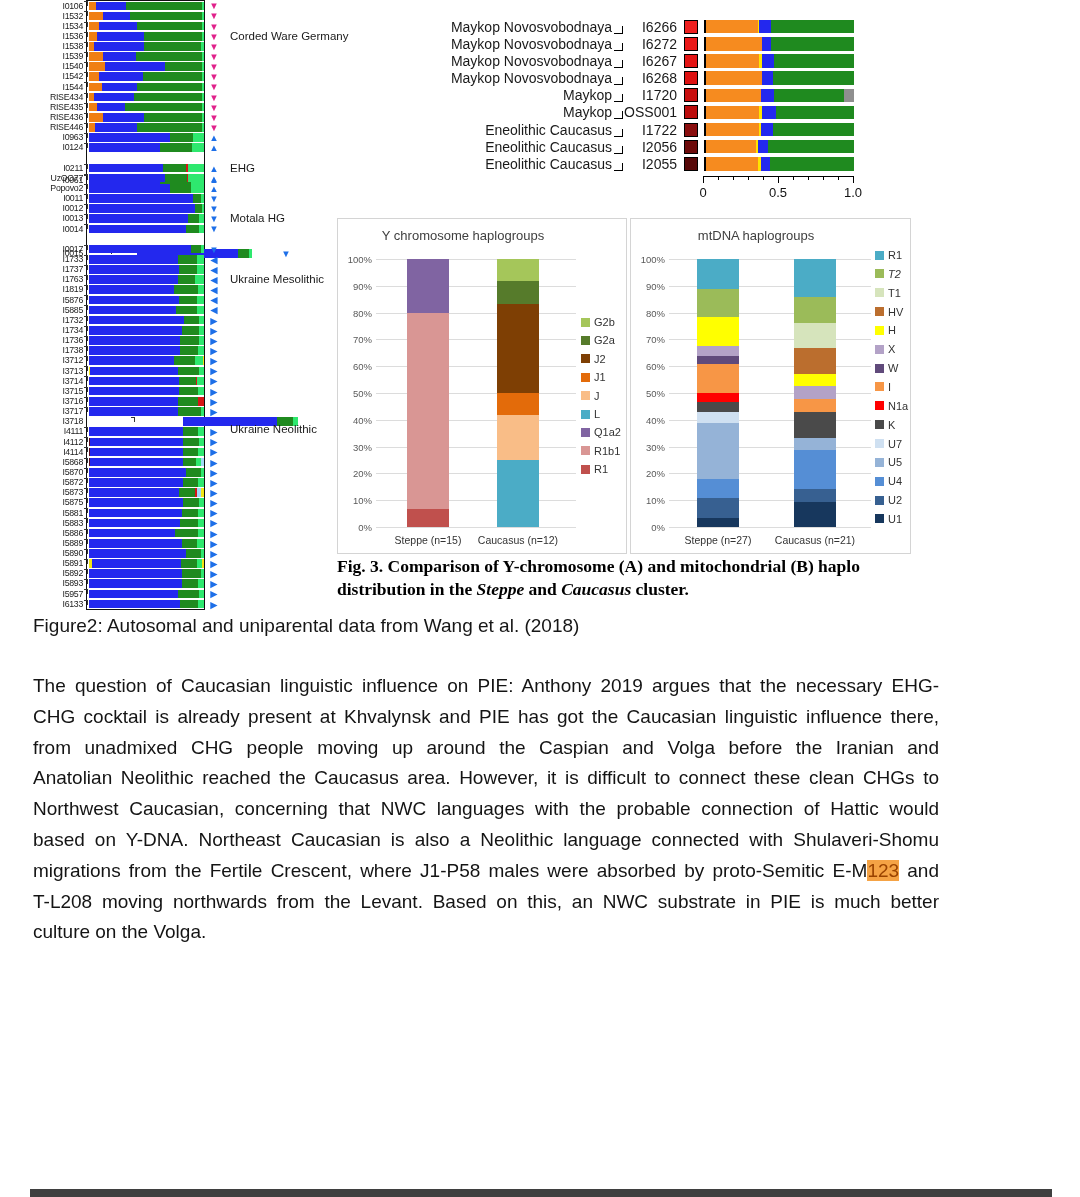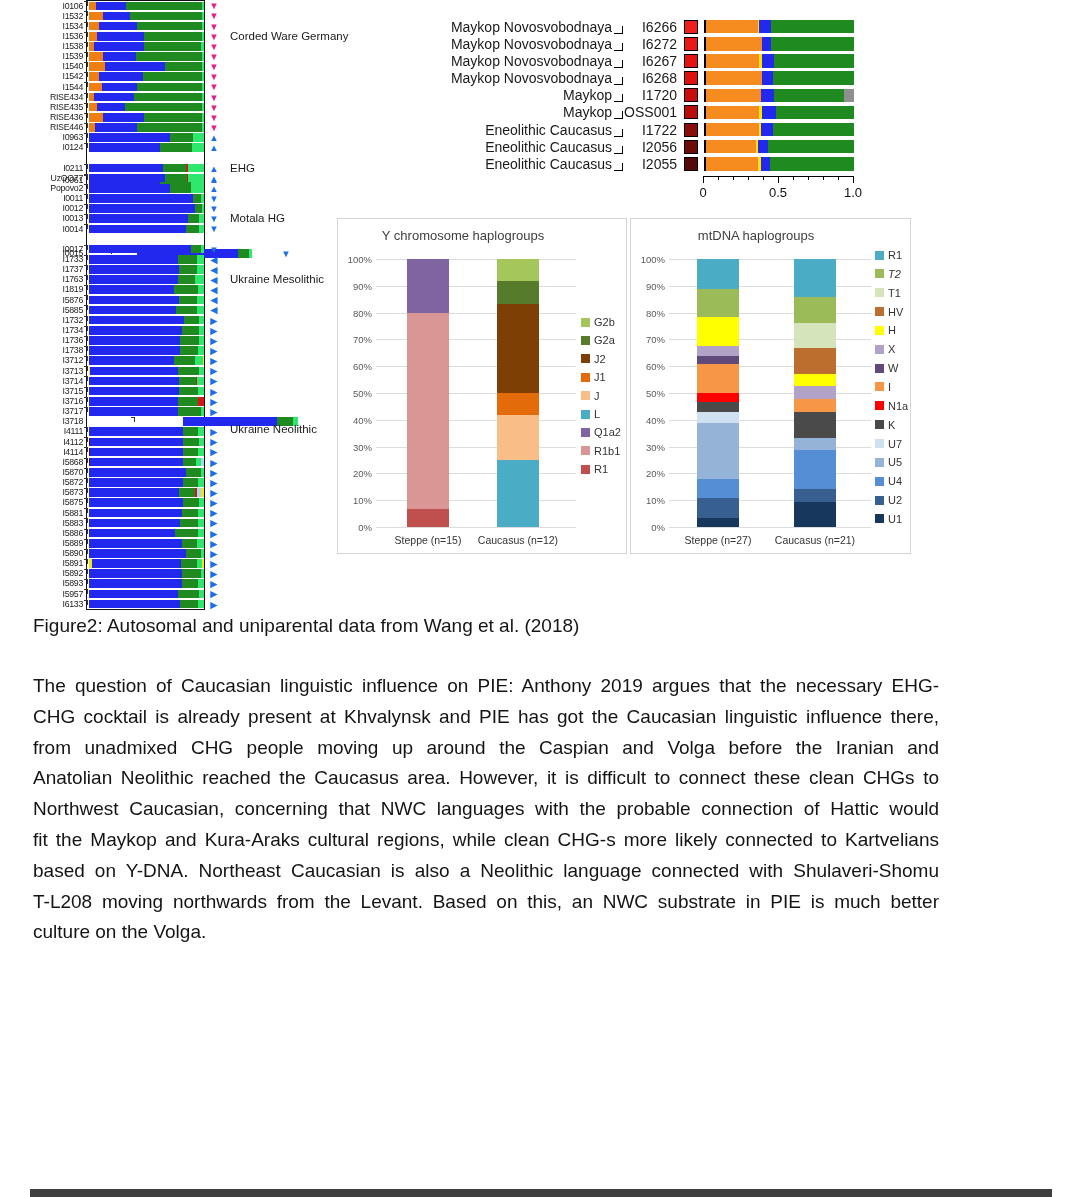--- a/index.html
+++ b/index.html
@@ -1006,6 +1006,10 @@
         <span class="ch-leg-t">U1</span>
       </div>
     </div>
+  <div id="fig-caption">
+      <div><span>Fig. 3. Comparison of Y-chromosome (A) and mitochondrial (B) haplo</span></div>
+      <div><span>distribution in the </span><span class="it">Steppe</span><span> and </span><span class="it">Caucasus</span><span> cluster.</span></div>
+    </div>
   <div id="figure2-line">Figure2: Autosomal and uniparental data from Wang et al. (2018)</div>
   <div id="paragraph">
       <div class="para-line"><span>The question of Caucasian linguistic influence on PIE: Anthony 2019 argues that the necessary EHG-</span></div>

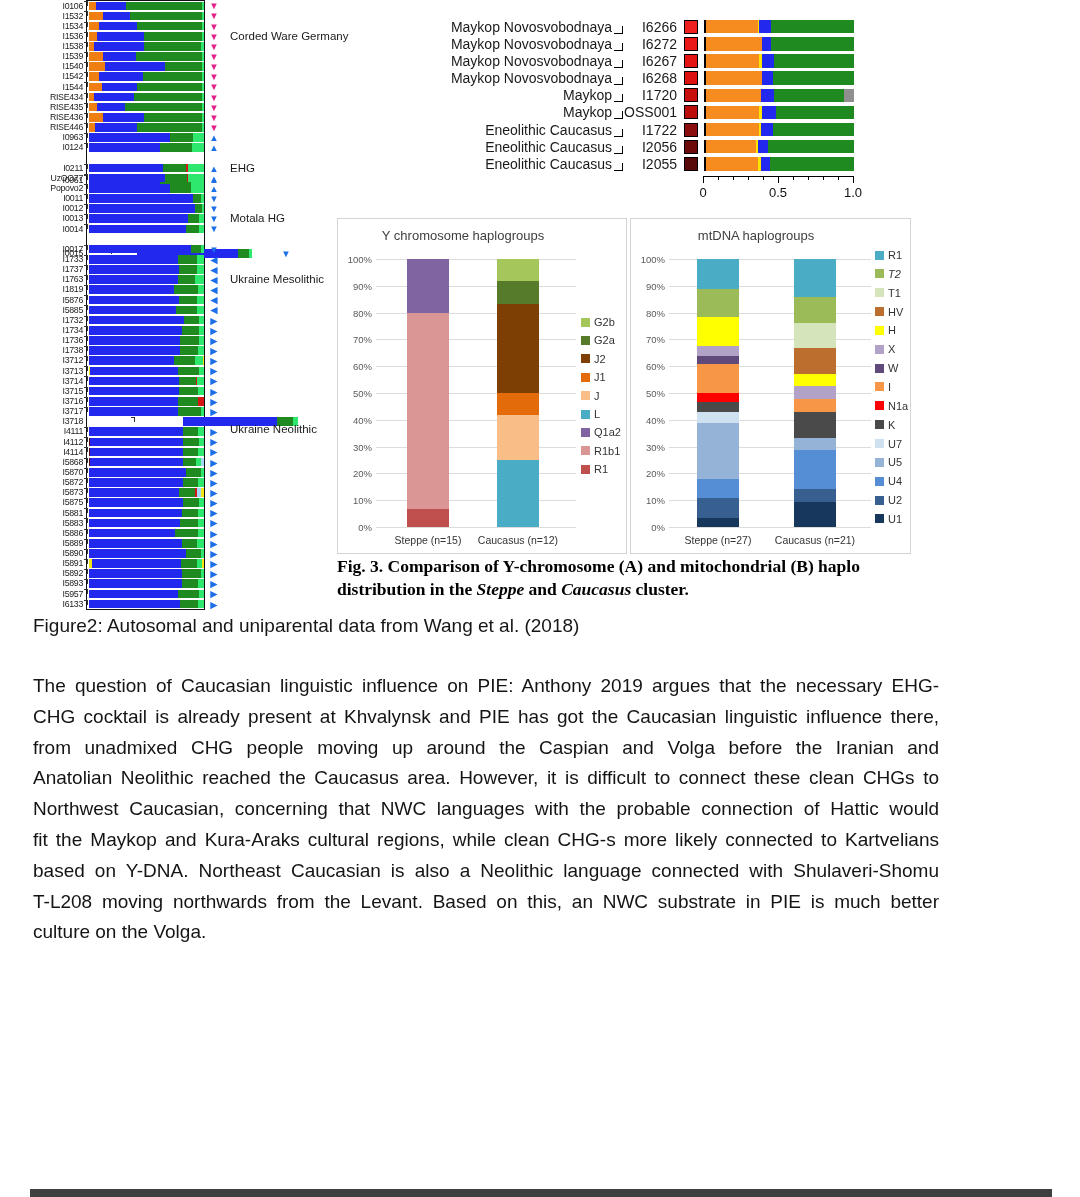--- a/index.html
+++ b/index.html
@@ -1017,7 +1017,6 @@
       <div class="para-line"><span>from unadmixed CHG people moving up around the Caspian and Volga before the Iranian and</span></div>
       <div class="para-line"><span>Anatolian Neolithic reached the Caucasus area. However, it is difficult to connect these clean CHGs to</span></div>
       <div class="para-line"><span>Northwest Caucasian, concerning that NWC languages with the probable connection of Hattic would</span></div>
-      <div class="para-line"><span>fit the Maykop and Kura-Araks cultural regions, while clean CHG-s more likely connected to Kartvelians</span></div>
       <div class="para-line"><span>based on Y-DNA. Northeast Caucasian is also a Neolithic language connected with Shulaveri-Shomu</span></div>
       <div class="para-line"><span>T-L208 moving northwards from the Levant. Based on this, an NWC substrate in PIE is much better</span></div>
       <div class="para-line last"><span>culture on the Volga.</span></div>

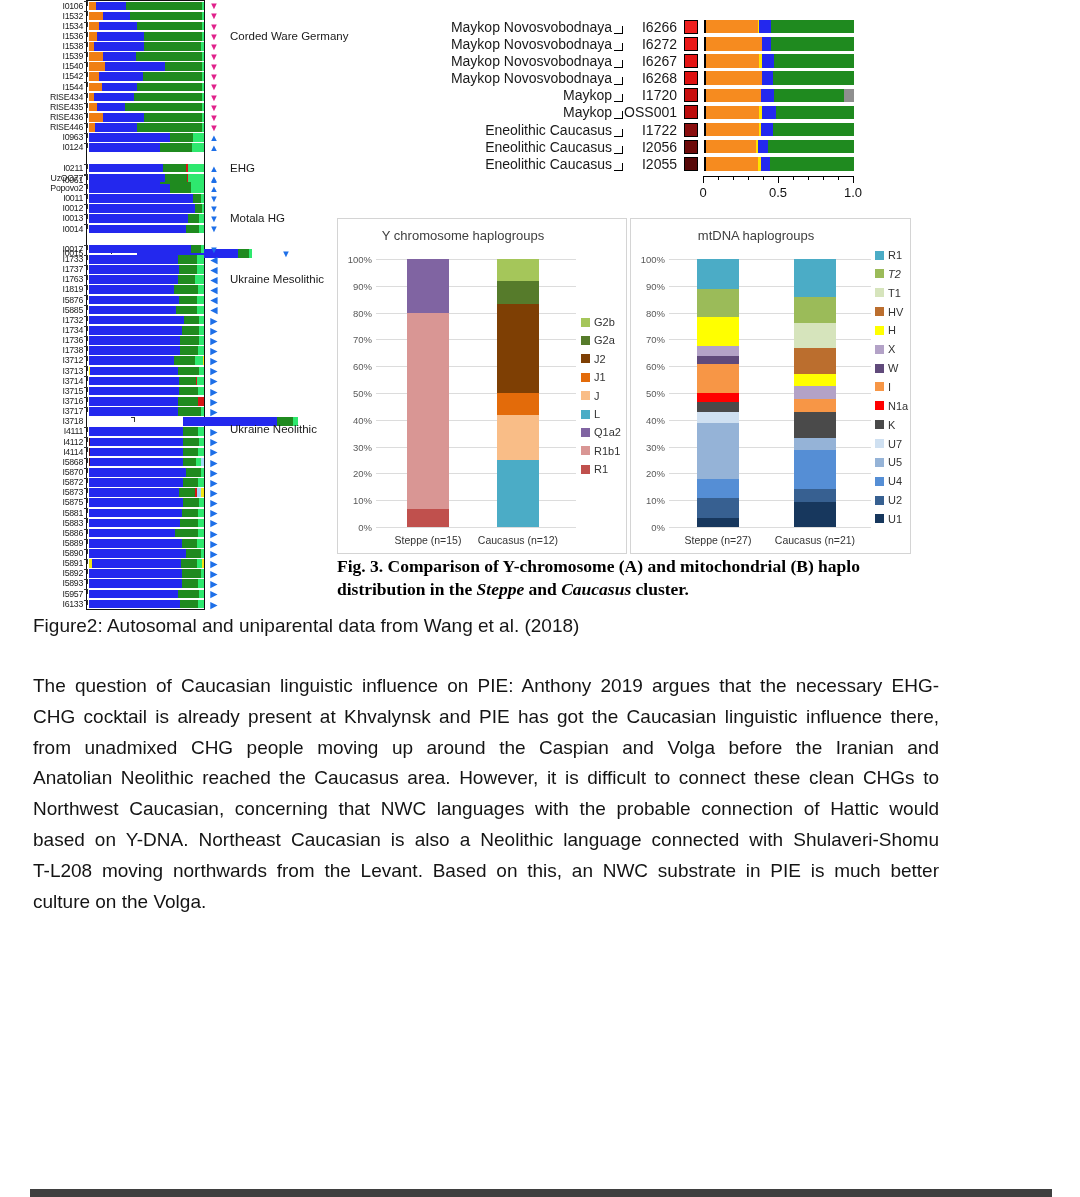--- a/index.html
+++ b/index.html
@@ -1018,6 +1018,7 @@
       <div class="para-line"><span>Anatolian Neolithic reached the Caucasus area. However, it is difficult to connect these clean CHGs to</span></div>
       <div class="para-line"><span>Northwest Caucasian, concerning that NWC languages with the probable connection of Hattic would</span></div>
       <div class="para-line"><span>based on Y-DNA. Northeast Caucasian is also a Neolithic language connected with Shulaveri-Shomu</span></div>
+      <div class="para-line"><span>migrations from the Fertile Crescent, where J1-P58 males were absorbed by proto-Semitic E-M</span><span class="hl">123</span><span> and</span></div>
       <div class="para-line"><span>T-L208 moving northwards from the Levant. Based on this, an NWC substrate in PIE is much better</span></div>
       <div class="para-line last"><span>culture on the Volga.</span></div>
     </div>

